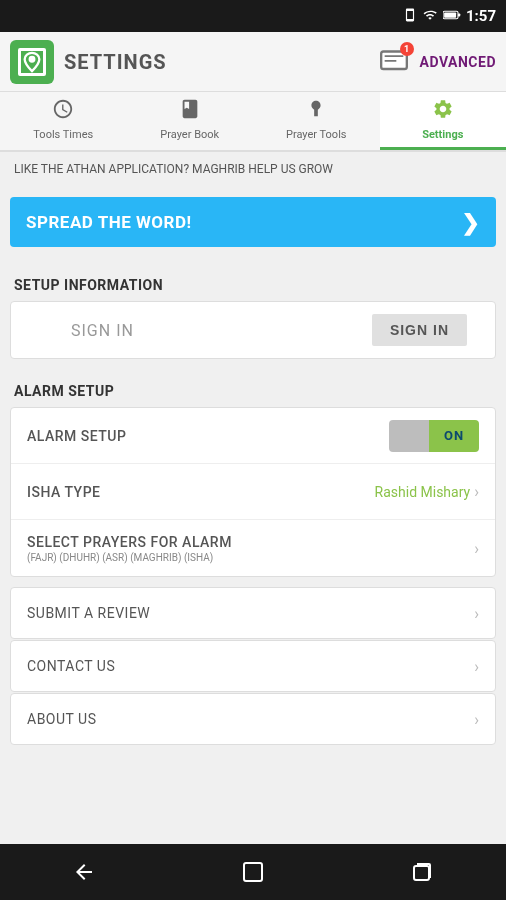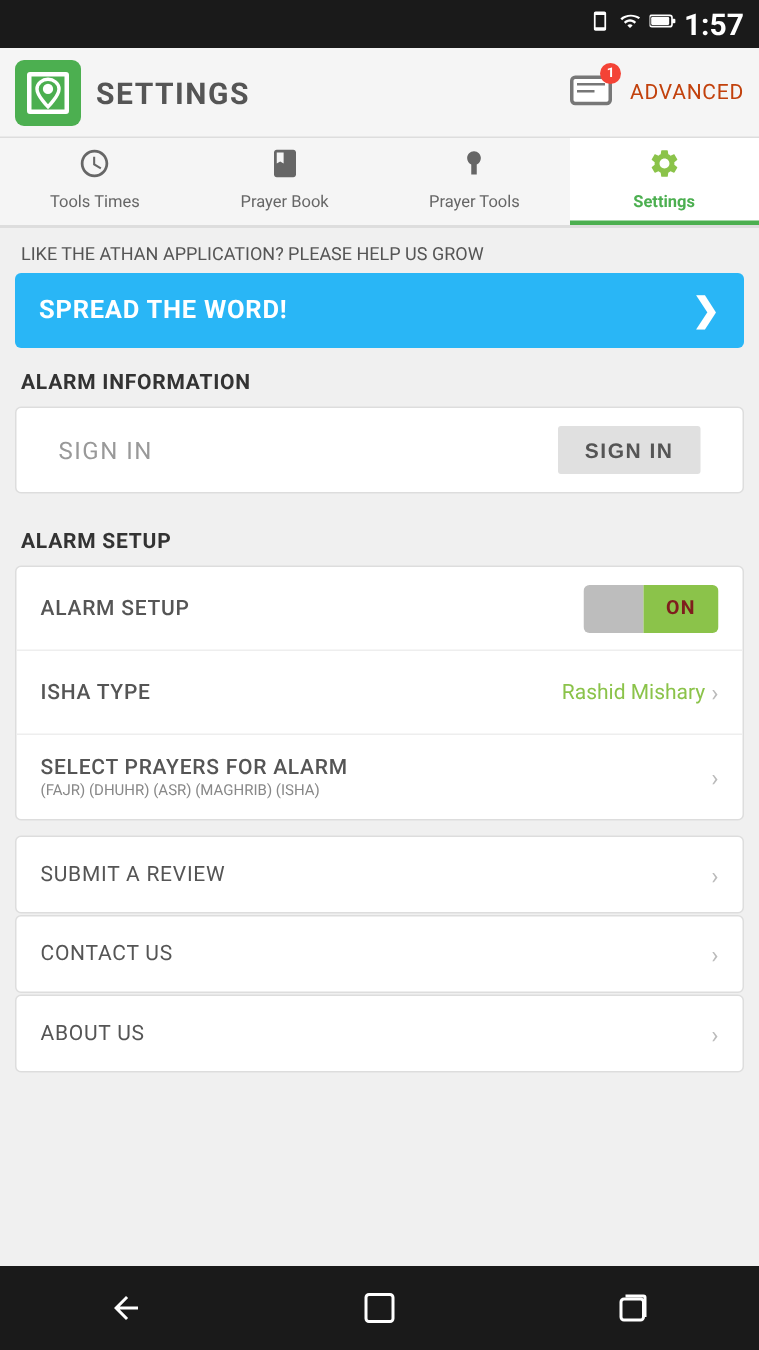--- a/index.html
+++ b/index.html
@@ -29,7 +29,7 @@
     }
     .status-time {
       color: white;
-      font-size: 20px;
+      font-size: 15px;
       font-weight: bold;
     }
     .status-icon {

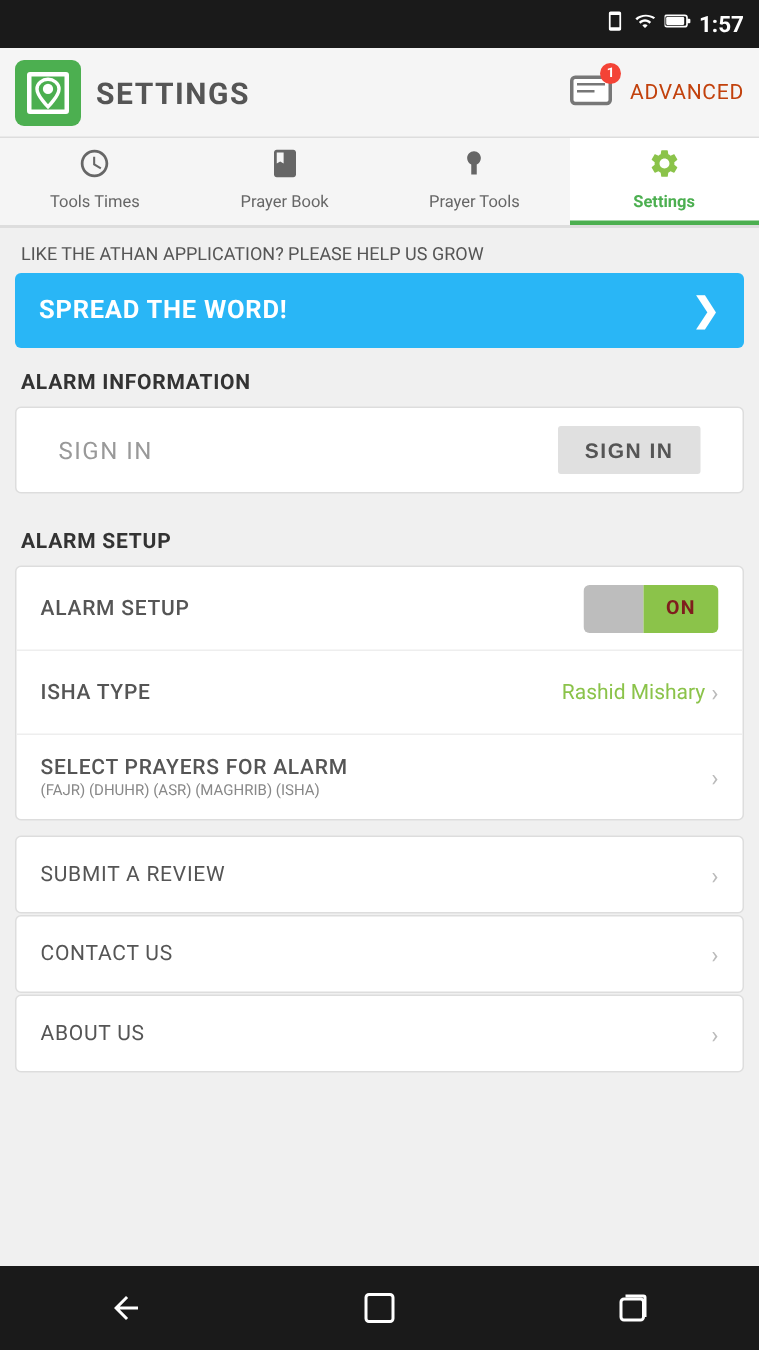--- a/index.html
+++ b/index.html
@@ -107,8 +107,8 @@
     }
     .advanced-label {
       font-size: 14px;
-      color: #c2410c;
-      font-weight: normal;
+      color: #701a75;
+      font-weight: bold;
       letter-spacing: 0.5px;
     }
 

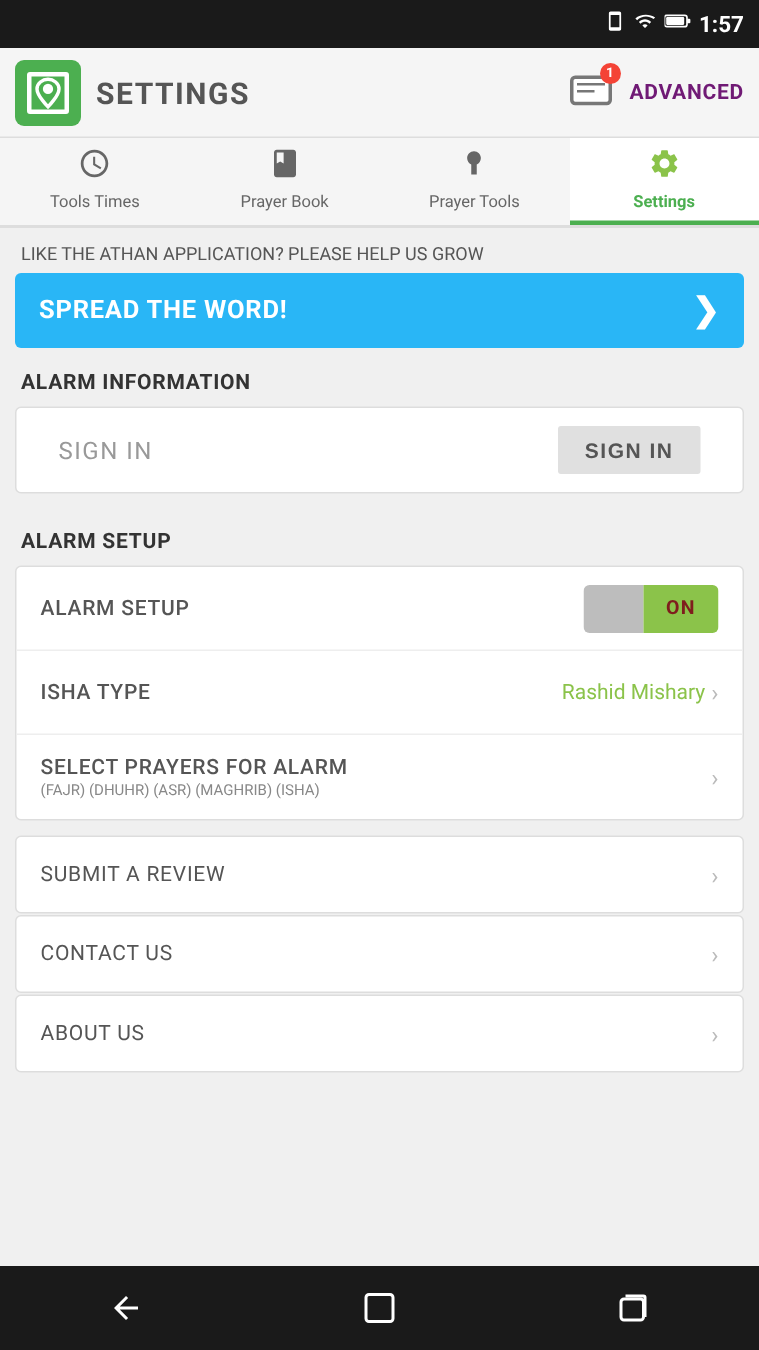--- a/index.html
+++ b/index.html
@@ -439,7 +439,7 @@
 
 <div class="main-content">
 
-  <p class="promo-text">LIKE THE ATHAN APPLICATION? PLEASE HELP US GROW</p>
+  <p class="promo-text">LIKE THE ATHAN APPLICATION? MAGHRIB HELP US GROW</p>
   <div class="promo-button">
     <span class="promo-button-text">SPREAD THE WORD!</span>
     <span class="promo-chevron">❯</span>

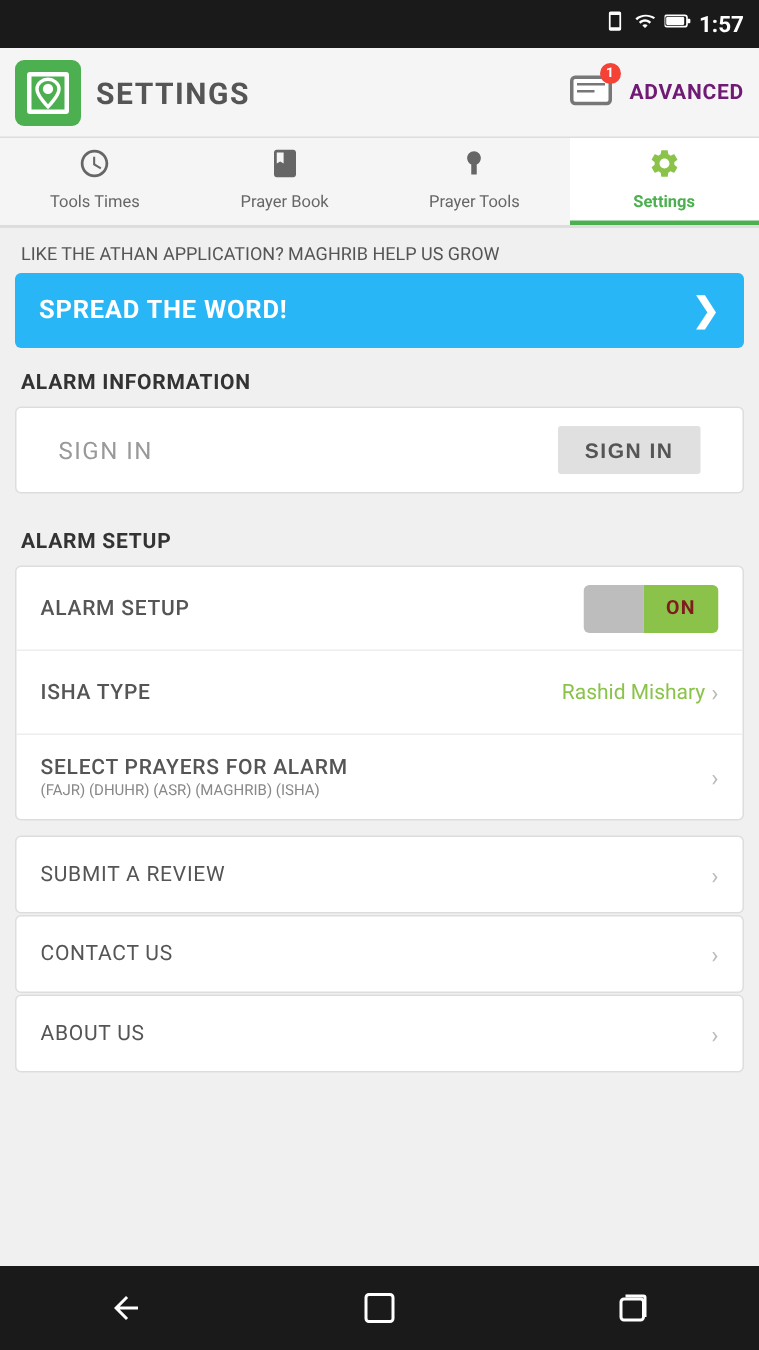--- a/index.html
+++ b/index.html
@@ -163,7 +163,7 @@
       color: #555;
     }
     .promo-button {
-      margin: 1px 10px;
+      margin: 16px 10px;
       background: #29b6f6;
       border-radius: 4px;
       height: 50px;

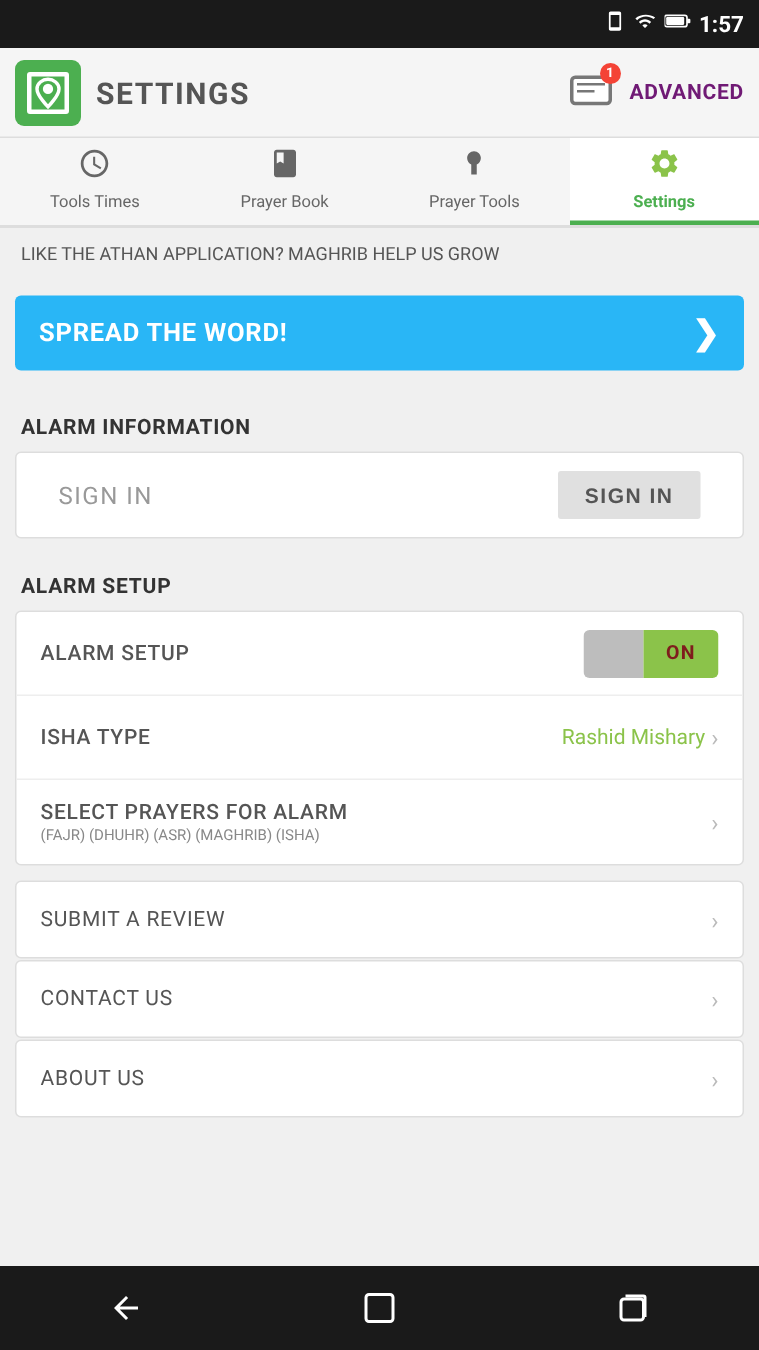--- a/index.html
+++ b/index.html
@@ -445,7 +445,7 @@
     <span class="promo-chevron">❯</span>
   </div>
 
-  <div class="section-header">ALARM INFORMATION</div>
+  <div class="section-header">SETUP INFORMATION</div>
   <div class="card">
     <div class="sign-in-row">
       <span class="sign-in-label">SIGN IN</span>

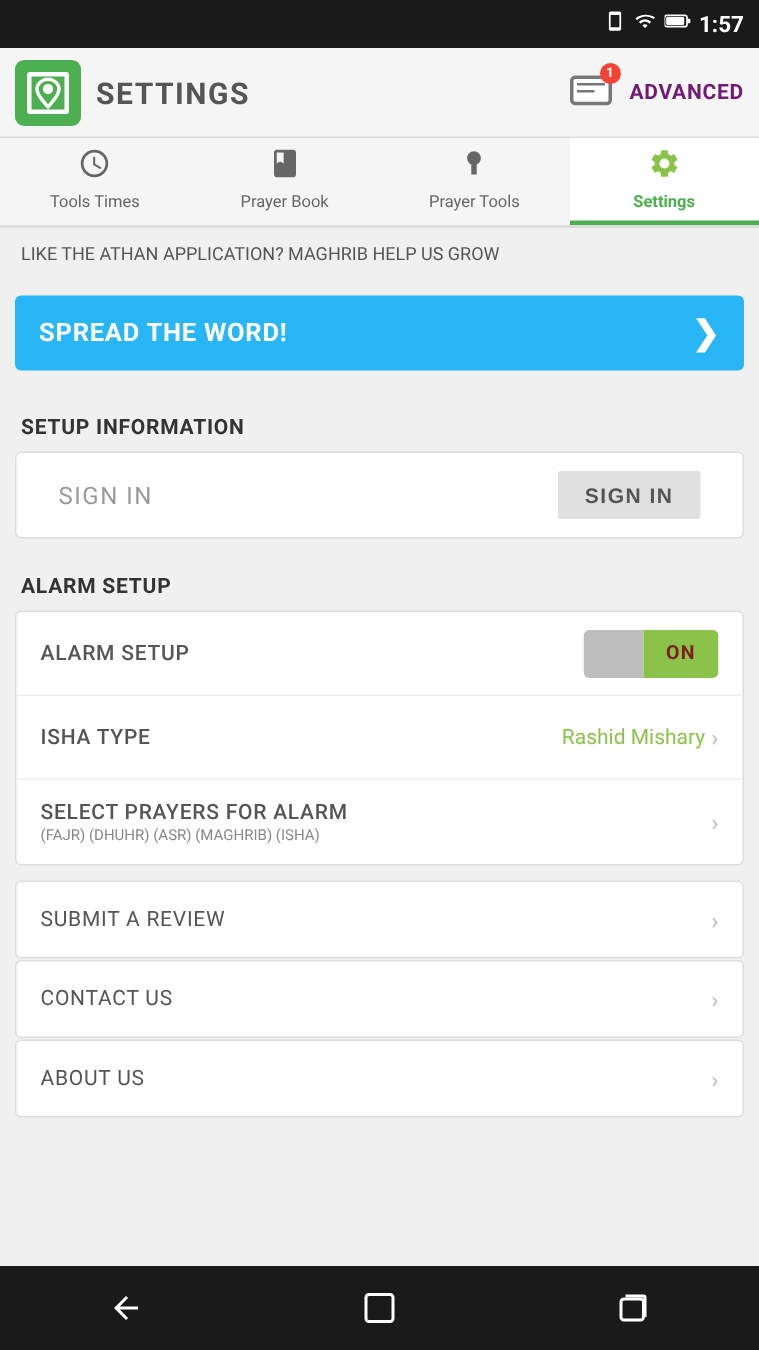--- a/index.html
+++ b/index.html
@@ -209,6 +209,7 @@
       justify-content: space-between;
       padding: 0 28px;
       height: 56px;
+      margin-left: 32px;
     }
     .sign-in-label {
       font-size: 16px;

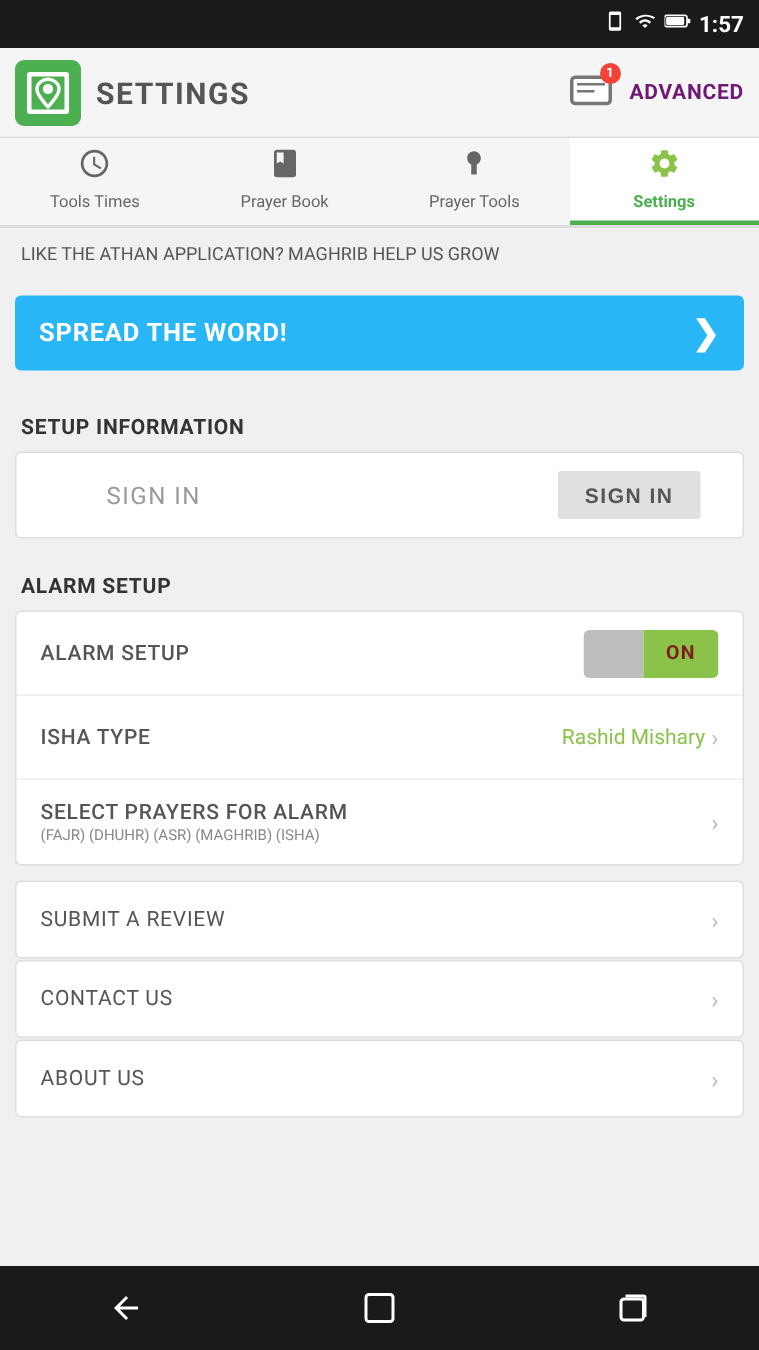--- a/index.html
+++ b/index.html
@@ -288,7 +288,7 @@
       justify-content: center;
     }
     .toggle-on-text {
-      color: #7f1d1d;
+      color: #0c4a6e;
       font-size: 13px;
       font-weight: bold;
       letter-spacing: 1px;

